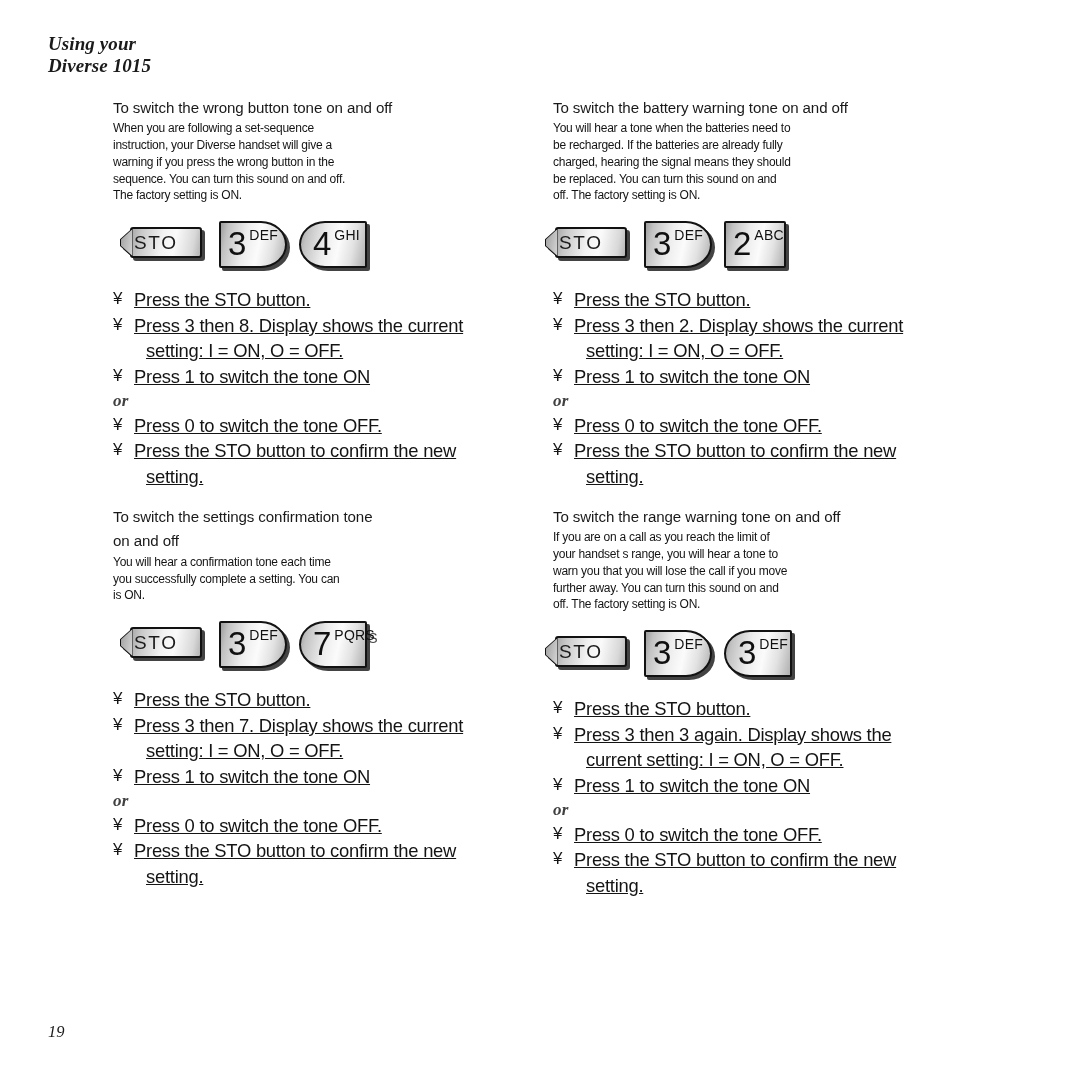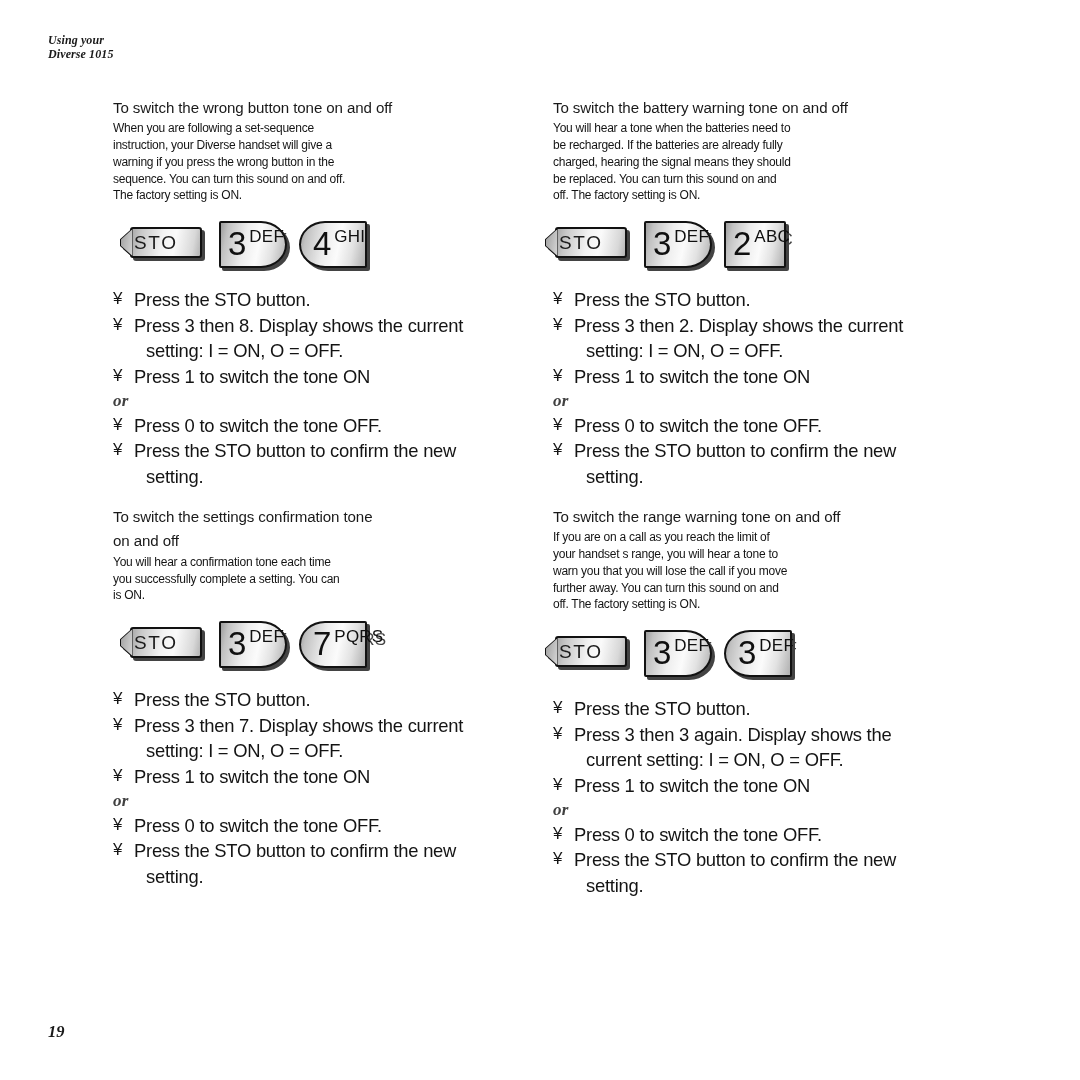--- a/index.html
+++ b/index.html
@@ -31,7 +31,7 @@
     font-family: "Liberation Serif", serif;
     font-weight: bold;
     font-style: italic;
-    font-size: 12px;
+    font-size: 19px;
     line-height: 1.18;
     color: #1a1a1a;
     letter-spacing: 0.1px;

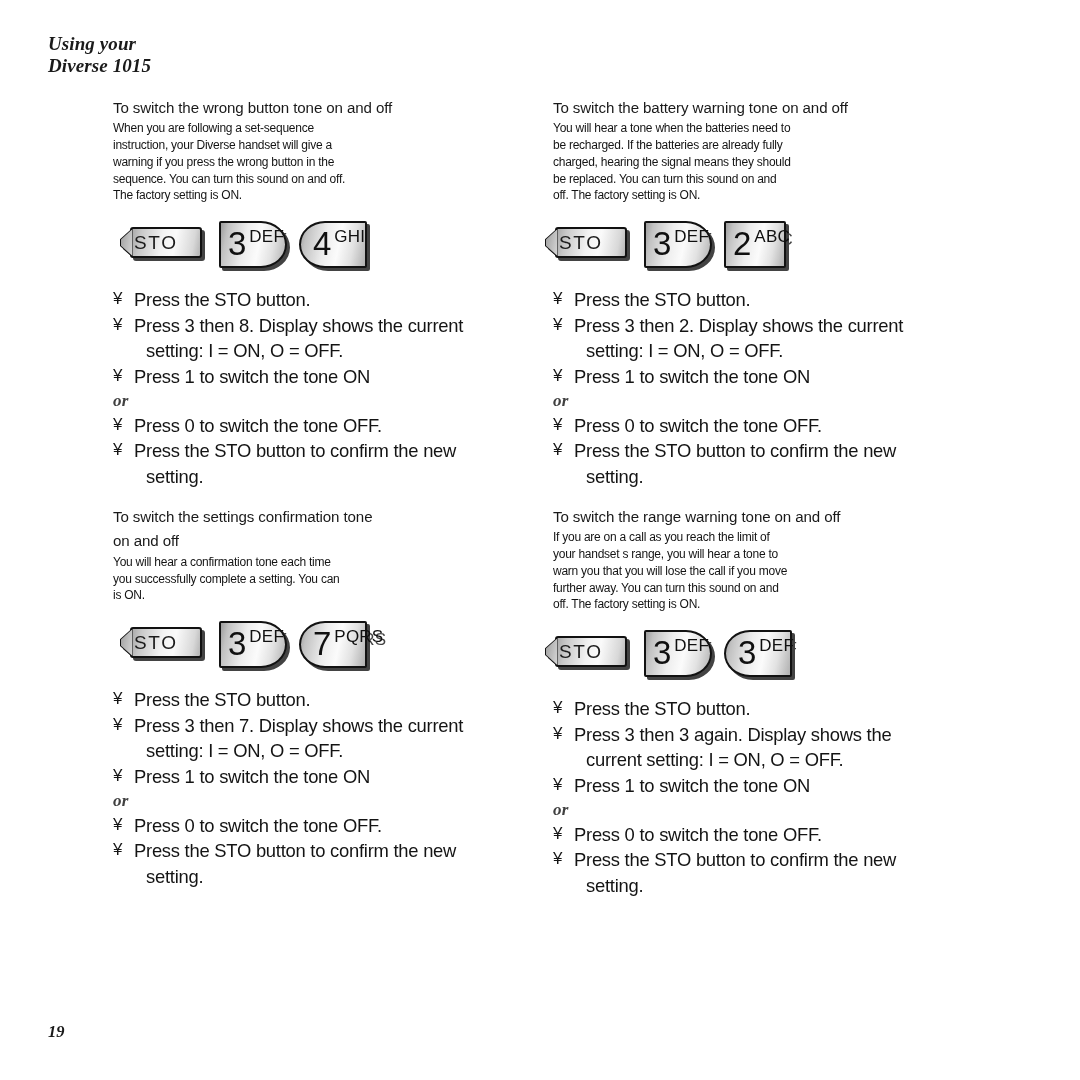--- a/index.html
+++ b/index.html
@@ -176,7 +176,7 @@
     font-weight: 400;
   }
   .key-digit .letters {
-    font-size: 17px;
+    font-size: 14px;
     line-height: 1;
     color: #101010;
     align-self: flex-start;

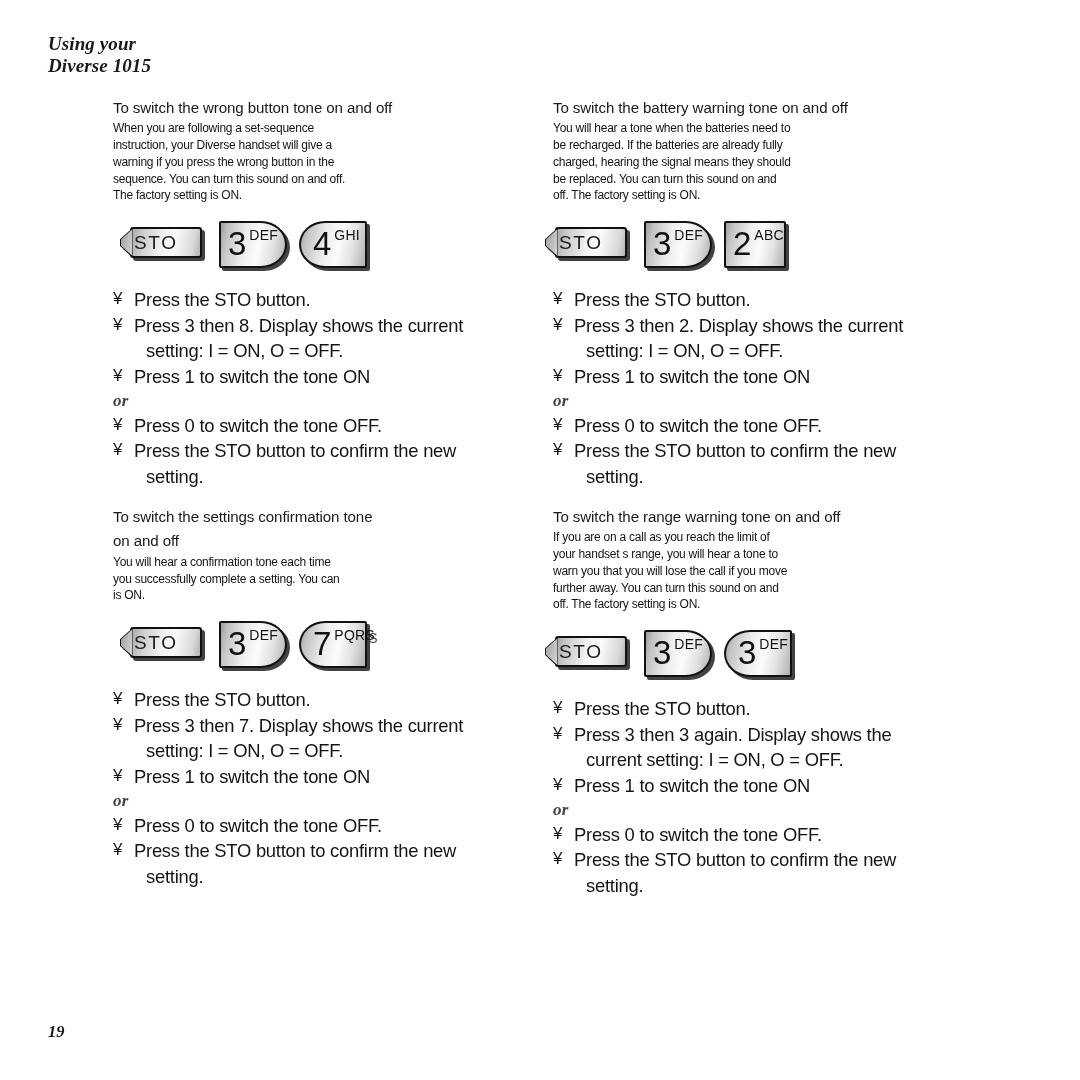--- a/index.html
+++ b/index.html
@@ -204,7 +204,7 @@
     line-height: inherit;
     color: #161616;
   }
-  .step .step-text { flex: 1 1 auto; }
+  .step .step-text { flex: 1 1 auto; text-decoration: underline; }
   .step .step-text div { white-space: nowrap; }
   .step .step-text .cont { padding-left: 12px; }
 

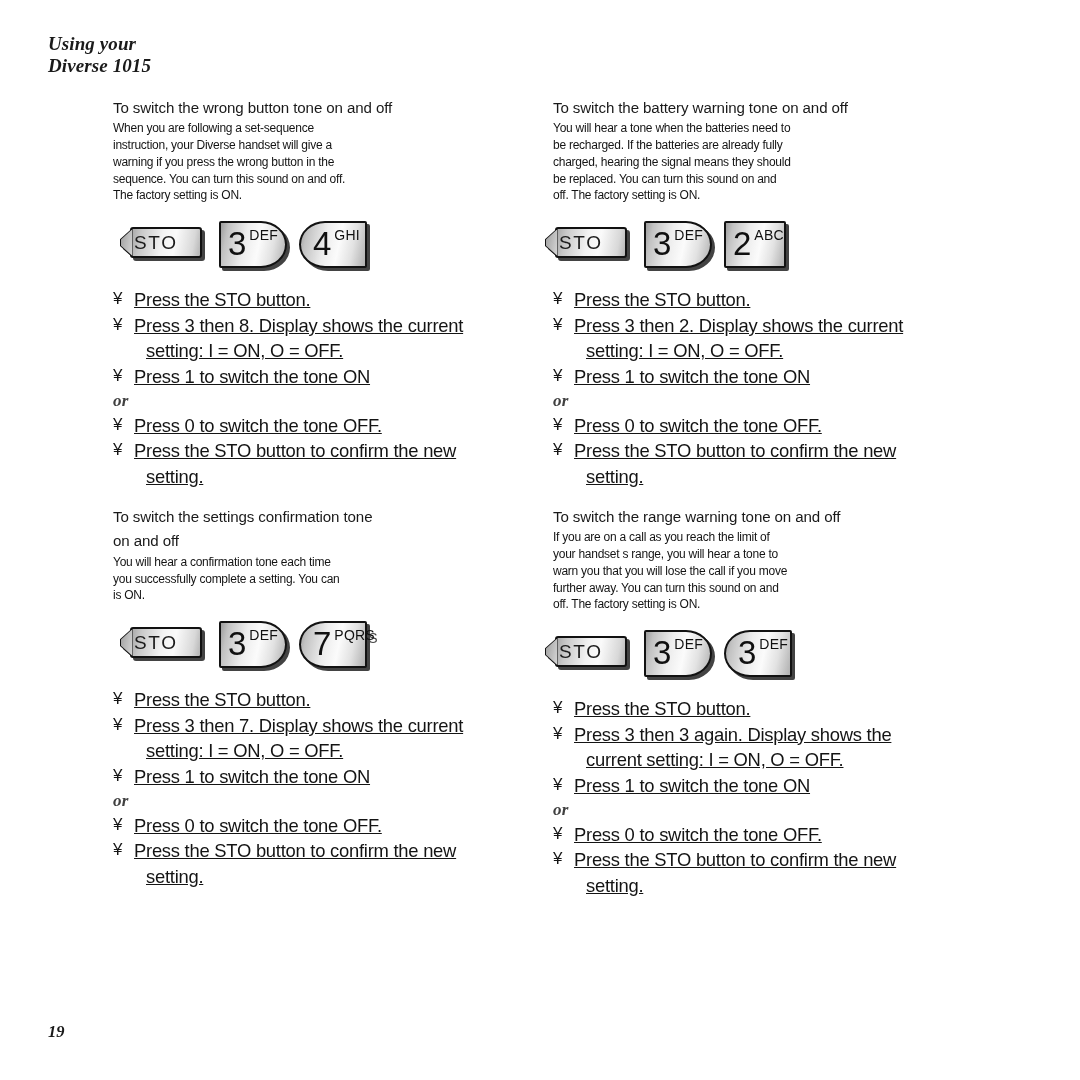--- a/index.html
+++ b/index.html
@@ -224,7 +224,7 @@
     left: 48px;
     top: 1022px;
     font-family: "Liberation Serif", serif;
-    font-weight: bold;
+    font-weight: normal;
     font-style: italic;
     font-size: 16.5px;
     color: #1a1a1a;

